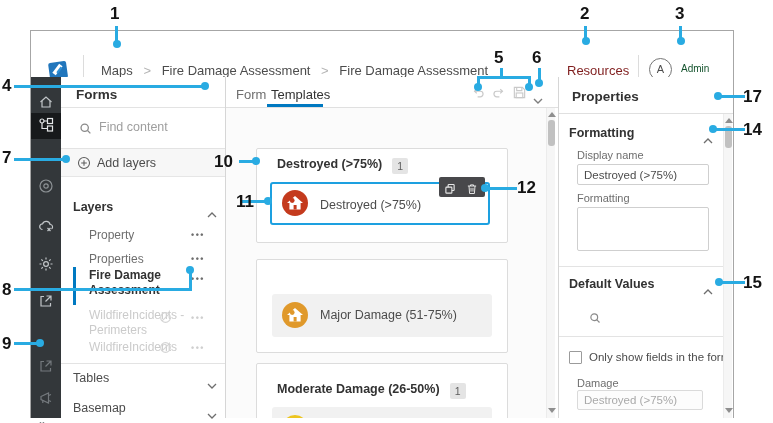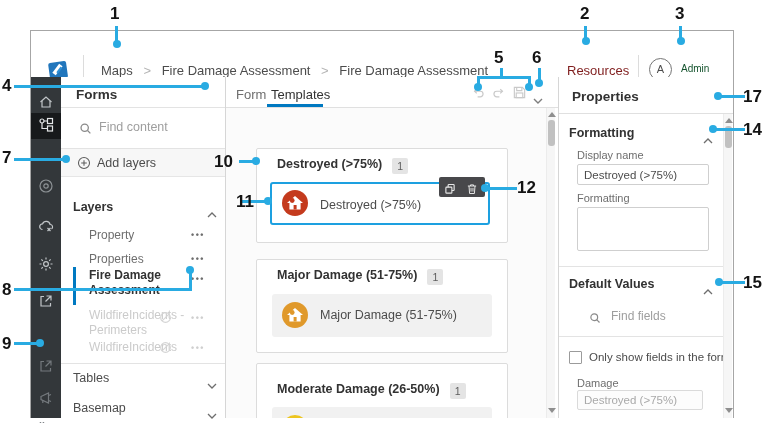--- a/index.html
+++ b/index.html
@@ -262,9 +262,6 @@
         </div>
 
         <div class="gbox" style="left:30px;top:151px;width:252px;height:94px;">
-          <div class="txt bold" style="left:20px;top:8px;">
-            <span>Major Damage (51-75%)</span><span class="badge">1</span>
-          </div>
           <div class="card" style="left:15px;top:34px;width:220px;height:43px;background:#f1f1f1;">
             <span class="circ" style="left: 10px; top: 8px; background: rgb(224, 153, 43);">
               <svg width="26" height="26" viewBox="0 0 26 26">

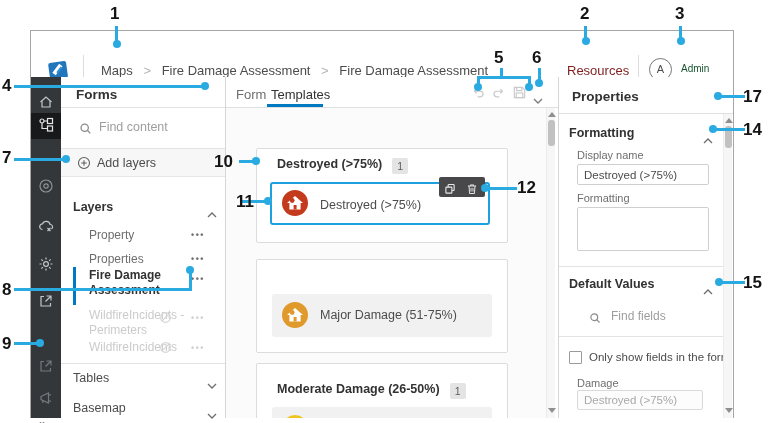--- a/index.html
+++ b/index.html
@@ -330,7 +330,6 @@
             <path d="M10.5 10.5 L14 14"></path>
           </svg>
       </span>
-      <input class="ghostinput" style="left: 52px; top: 232px; width: 95px; font-size: 12px;" placeholder="Find fields">
       <div class="hline" style="left:0;top:259px;width:166px;"></div>
 
       <span class="chk" style="left:10px;top:274px;"></span>

